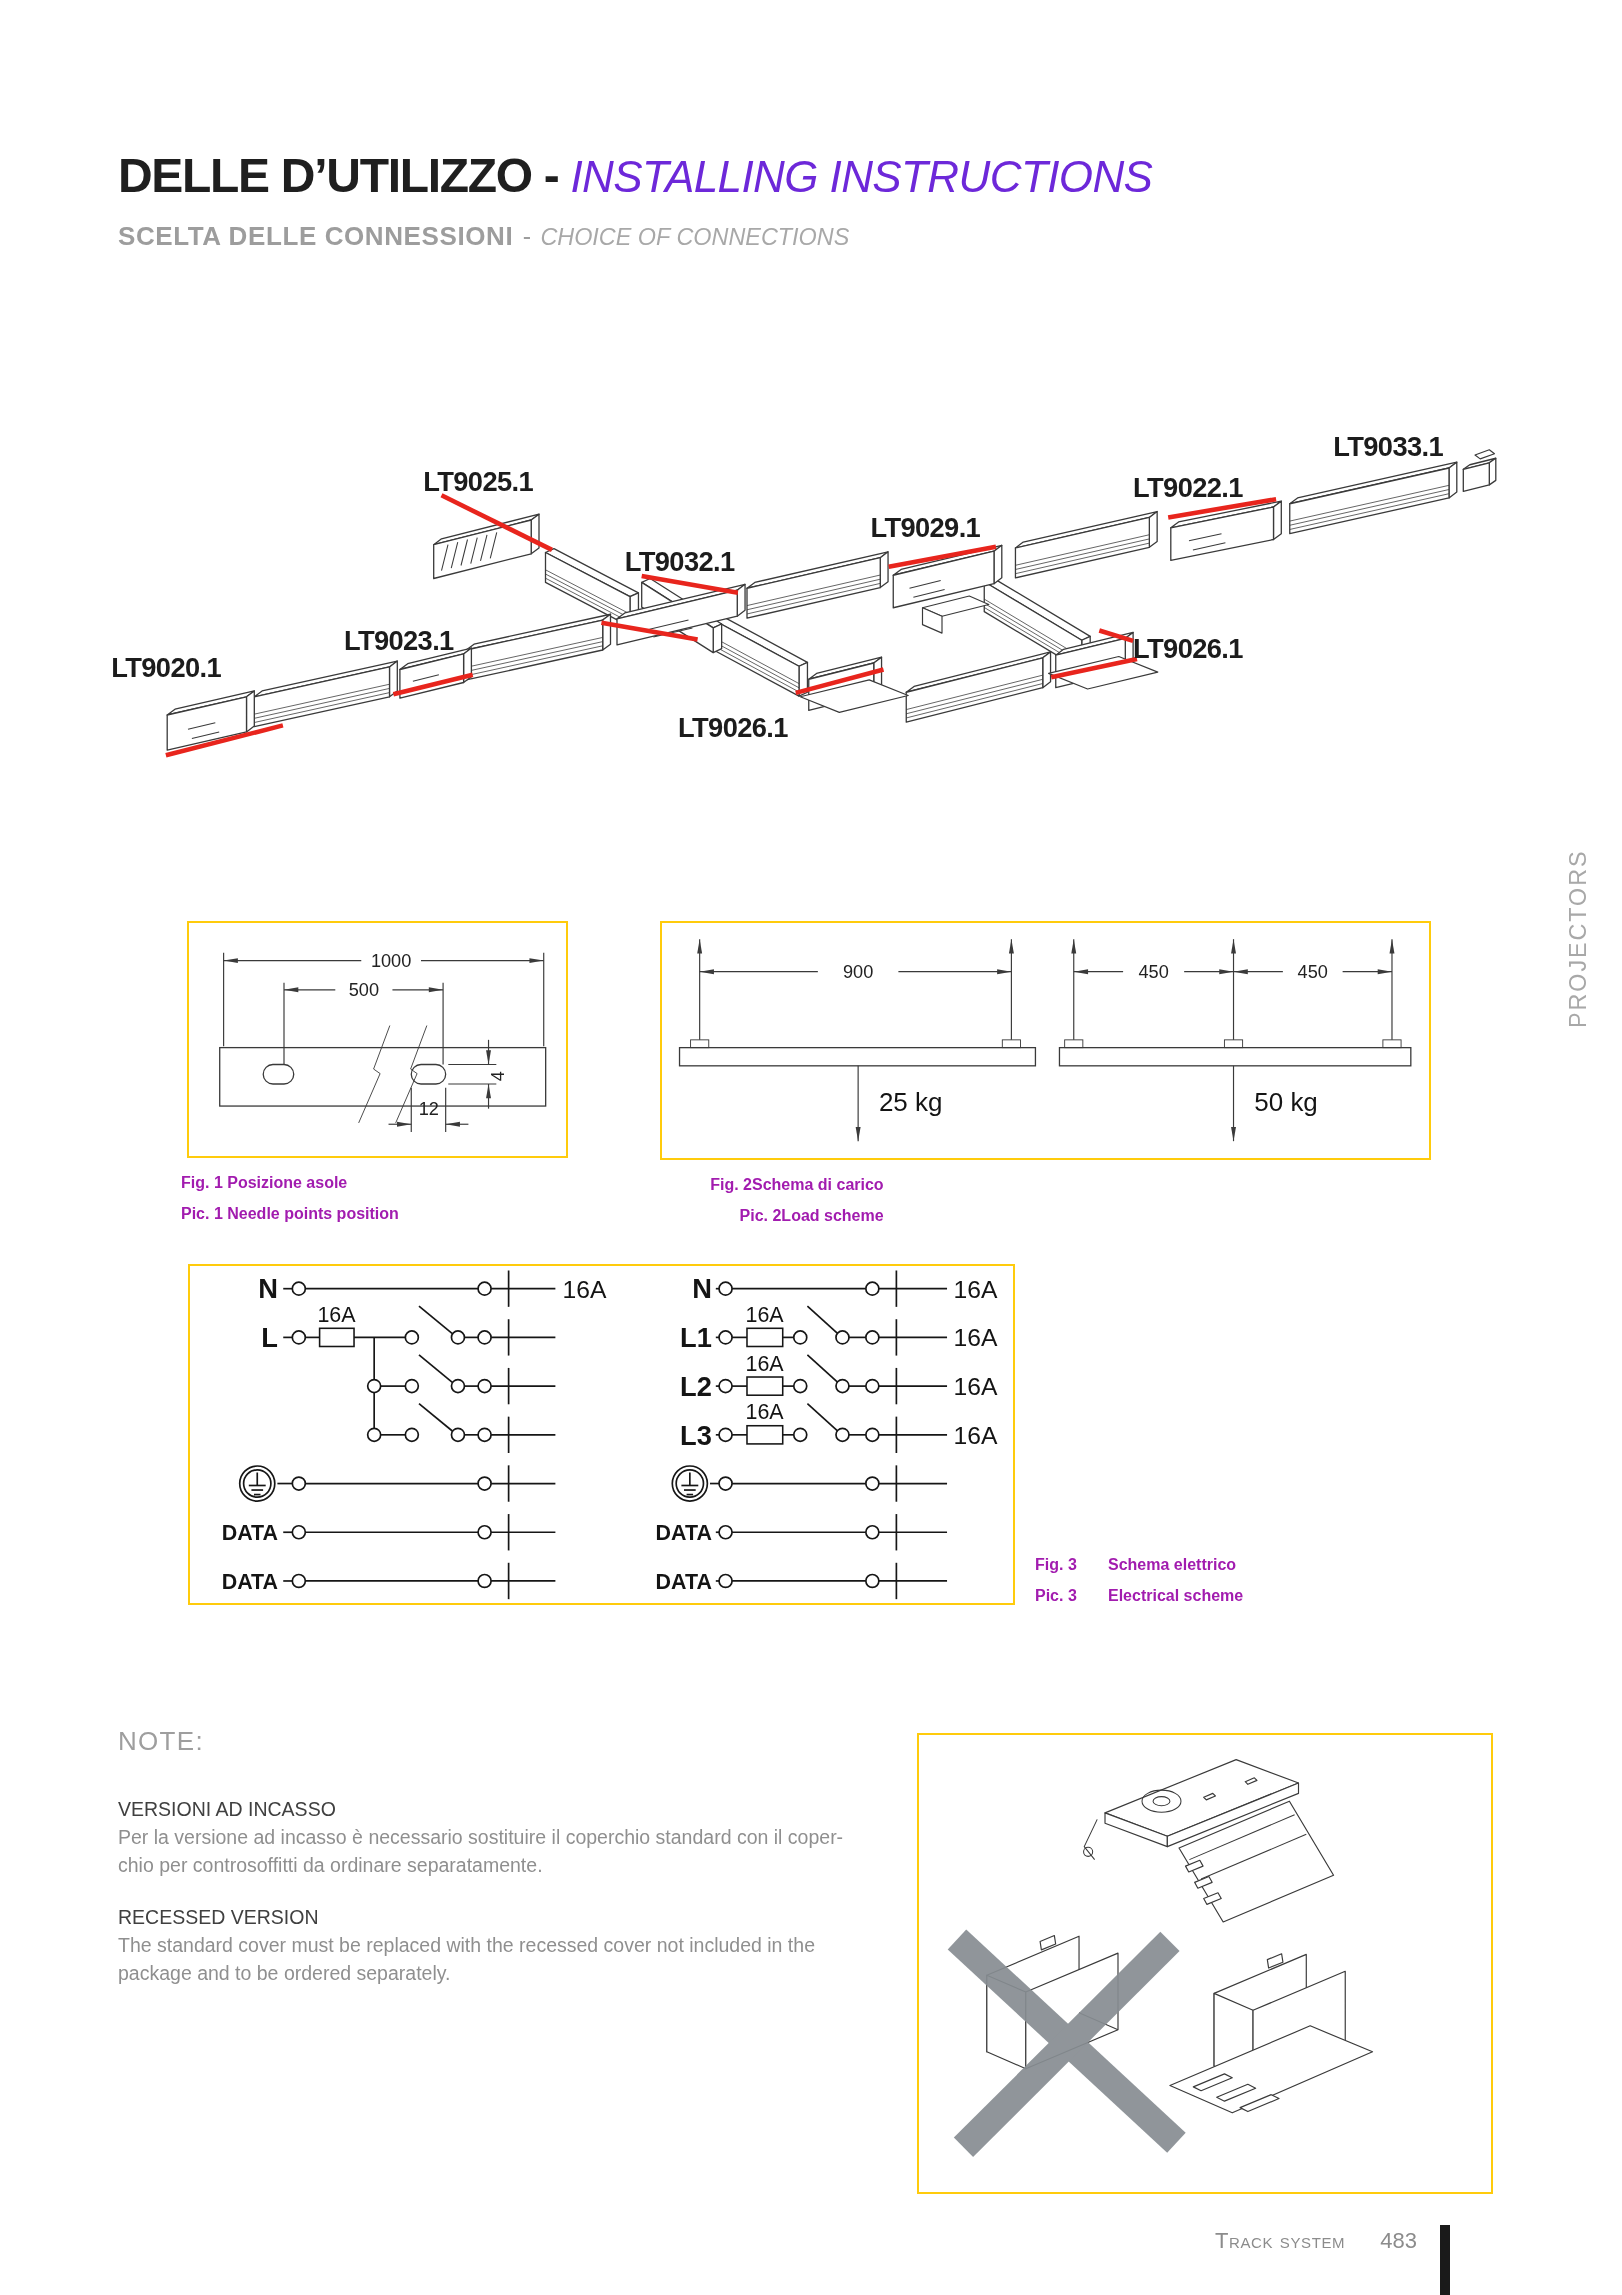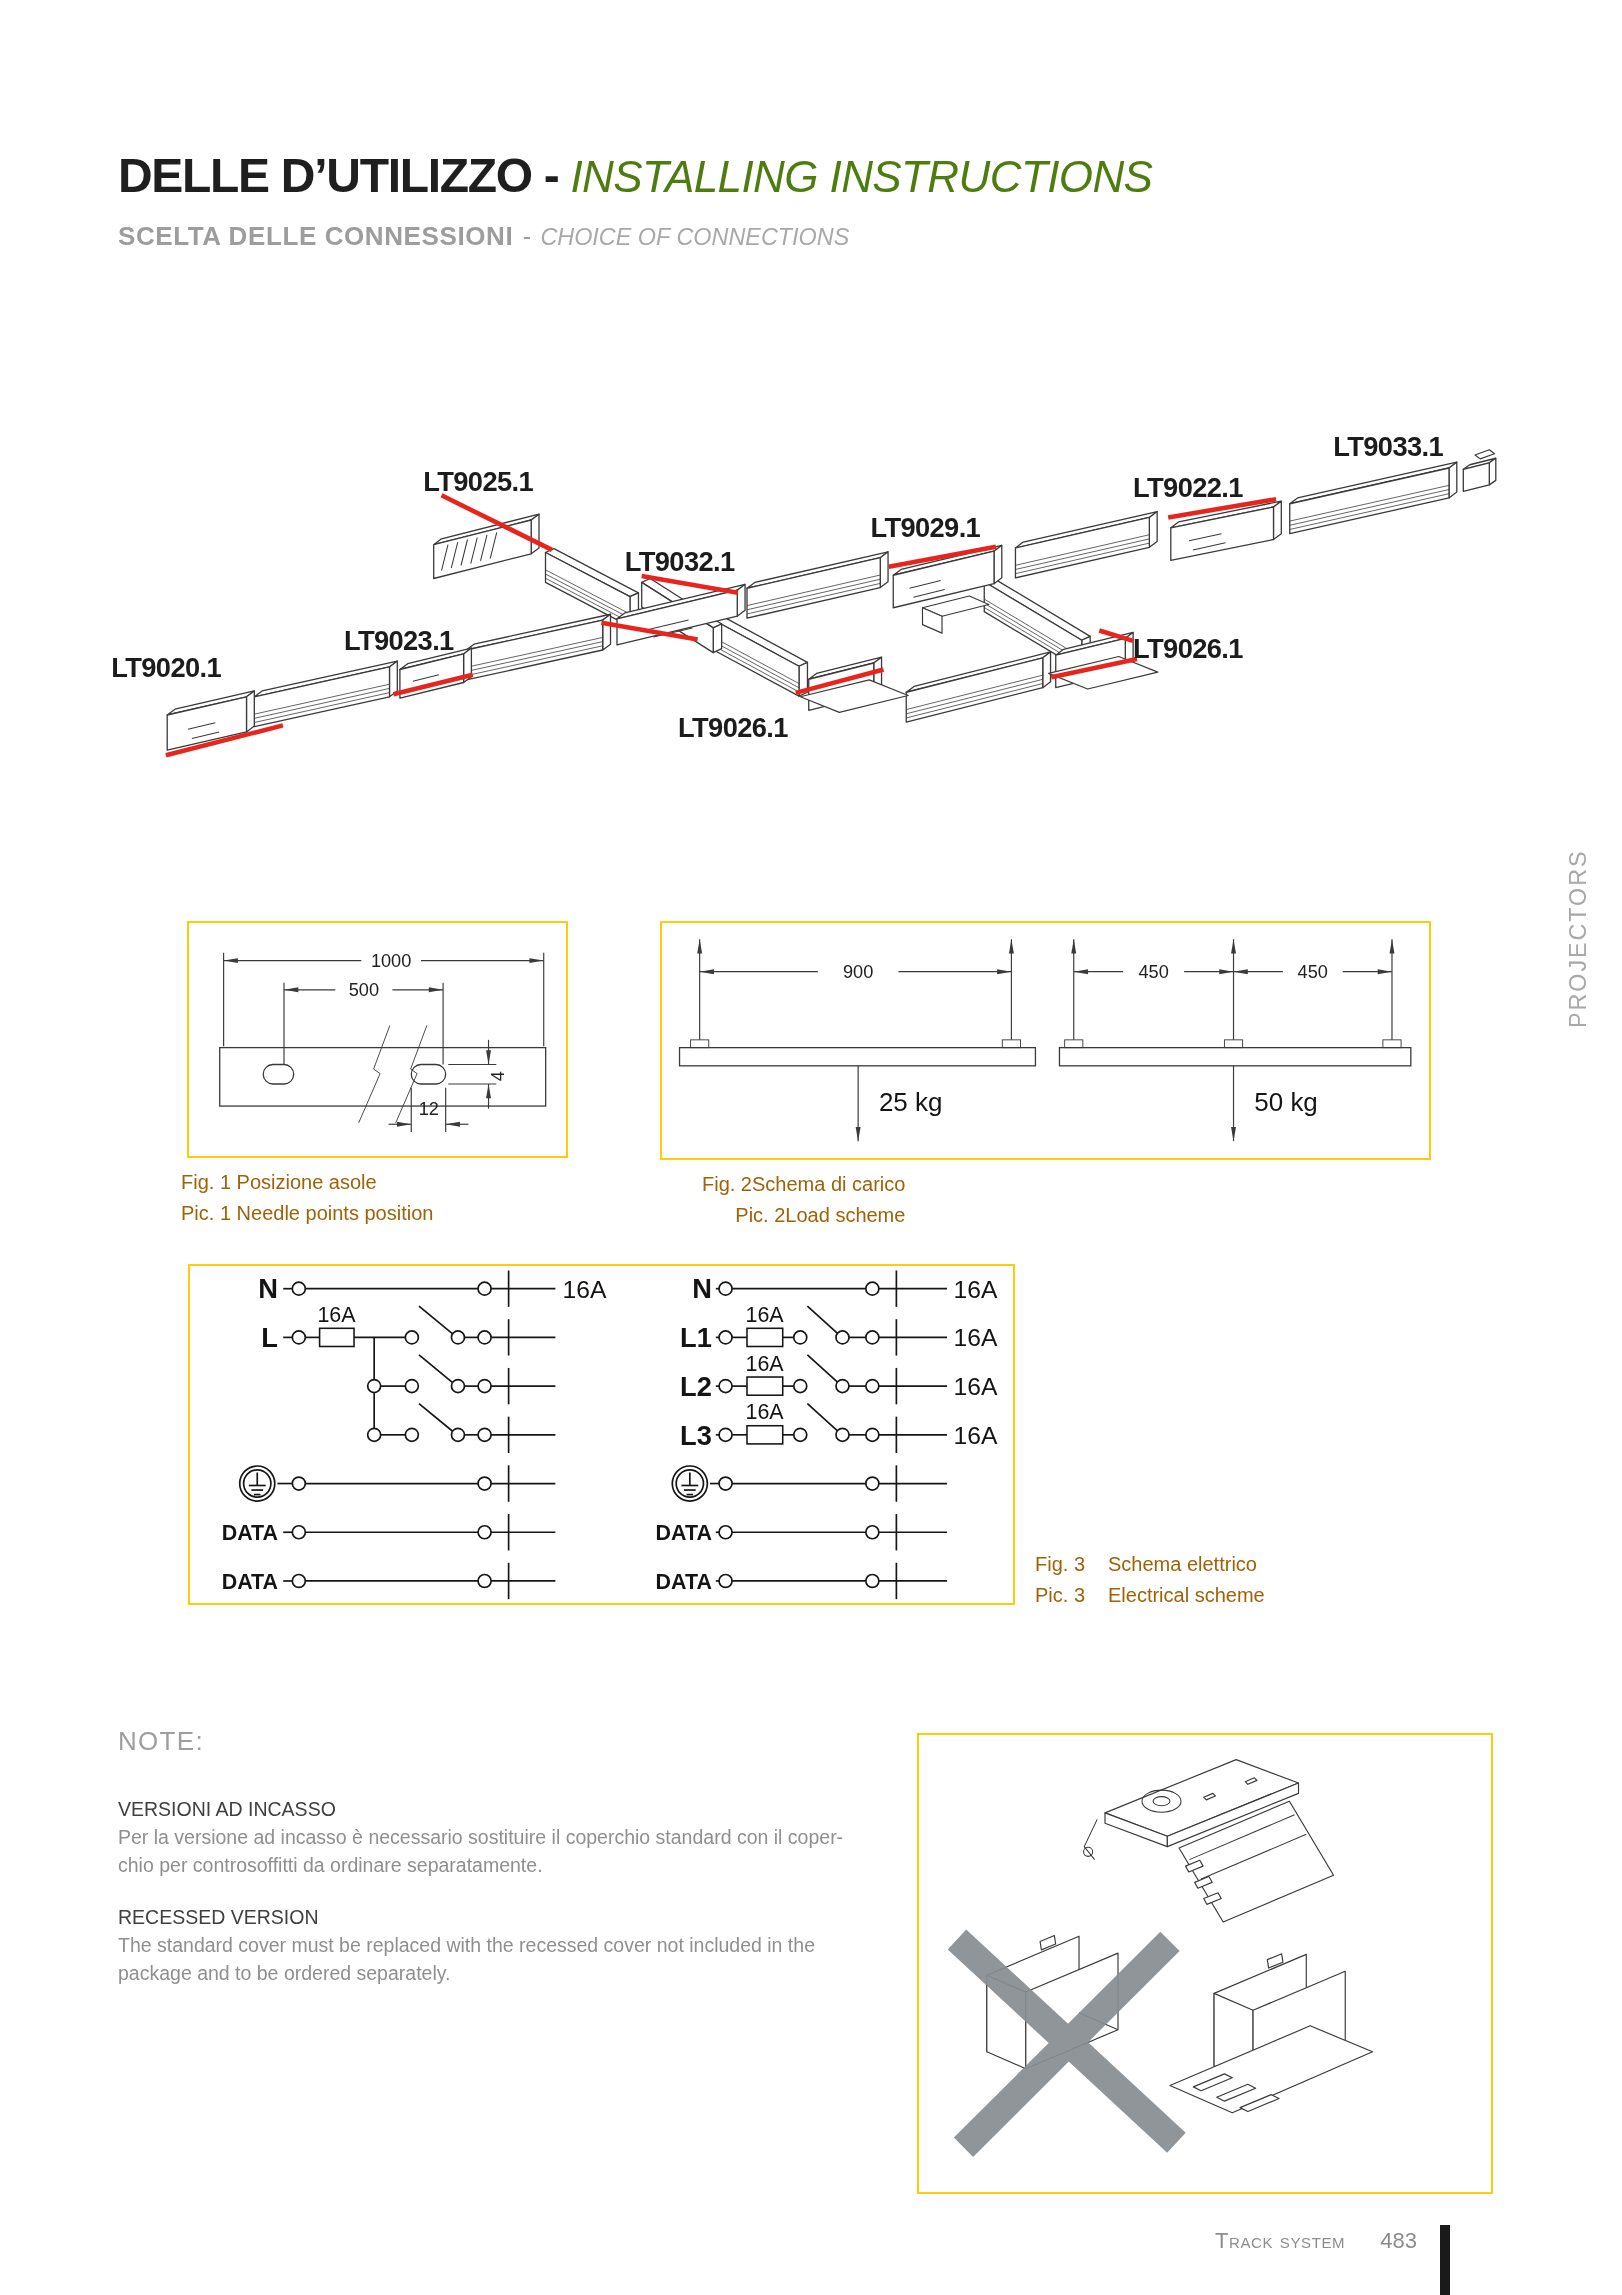--- a/index.html
+++ b/index.html
@@ -9,7 +9,7 @@
   .hdr{position:absolute;left:118px;top:148px;}
   .title-line{white-space:nowrap;}
   .title-it{font-size:48px;font-weight:700;letter-spacing:-1.3px;color:#1f1f1f;}
-  .title-en{font-size:44px;font-style:italic;font-weight:400;letter-spacing:-0.6px;color:#4d7c0f;margin-left:9px;}
+  .title-en{font-size:44px;font-style:italic;font-weight:400;letter-spacing:-0.6px;color:#6d28d9;margin-left:9px;}
   .sub-line{margin-top:18px;white-space:nowrap;}
   .sub-it{font-size:26px;font-weight:700;letter-spacing:0.6px;color:#9d9d9d;}
   .sub-sep{font-size:25px;color:#9d9d9d;margin:0 6.5px;}

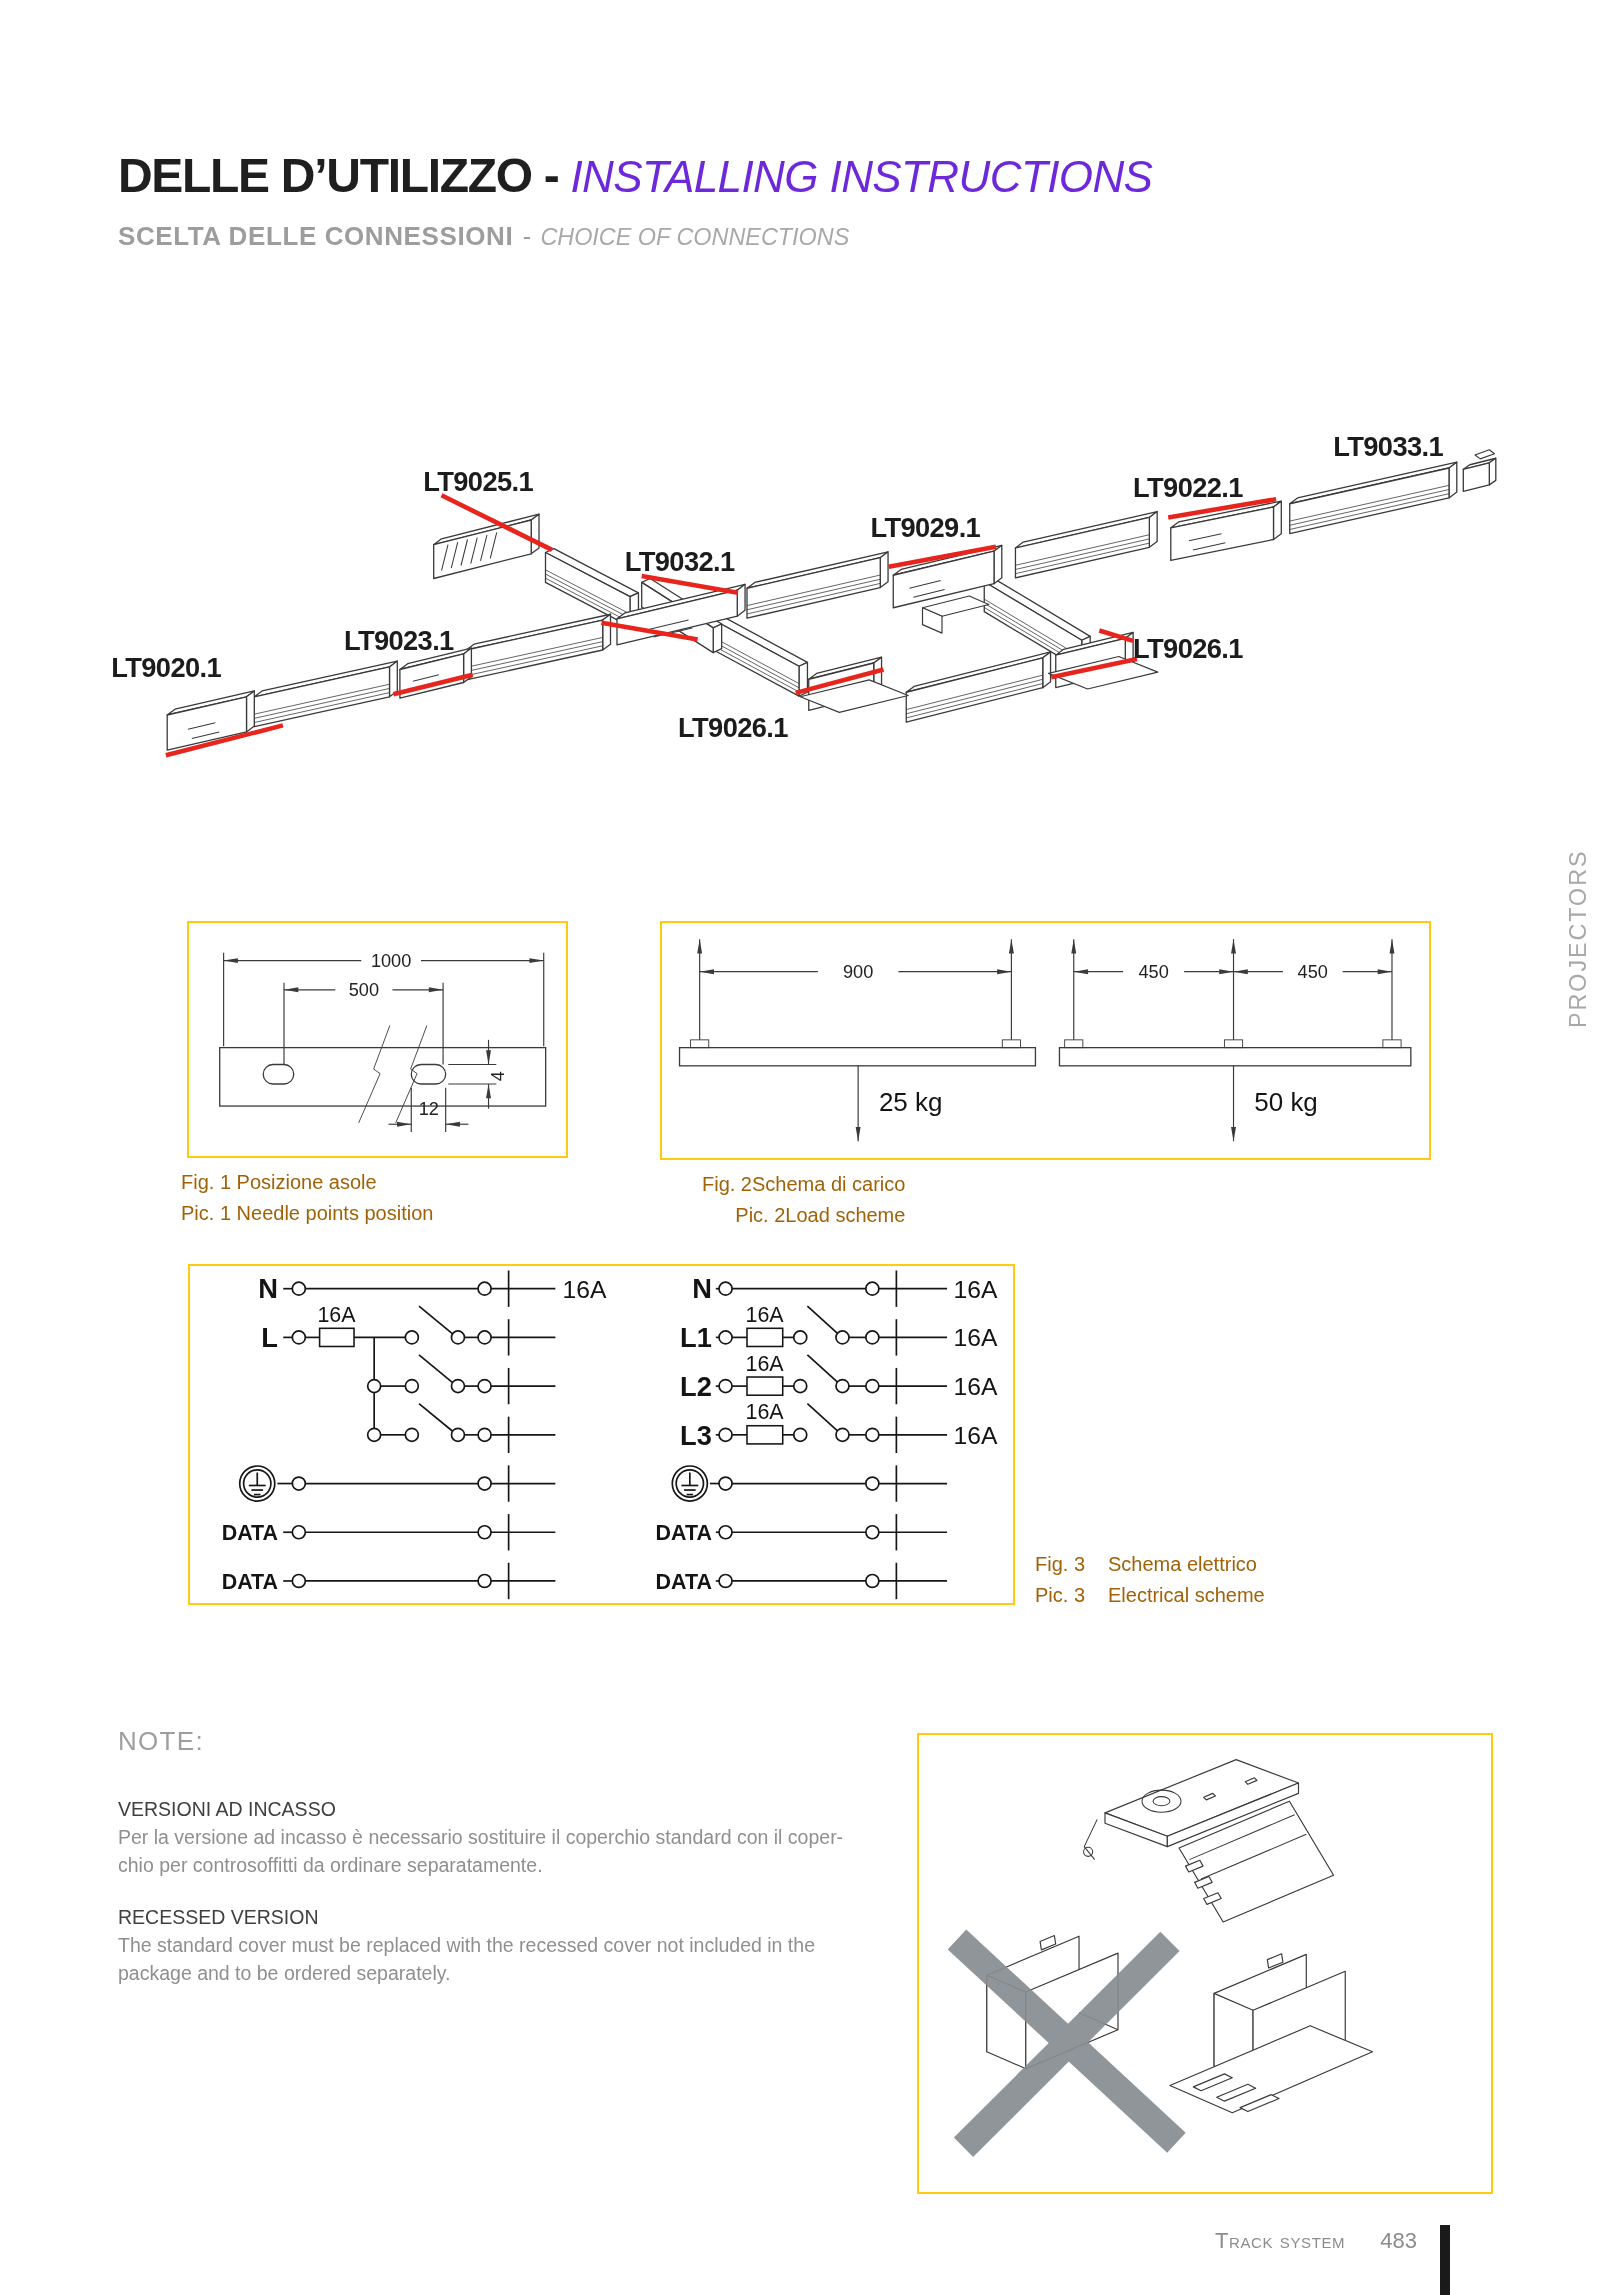--- a/index.html
+++ b/index.html
@@ -41,7 +41,7 @@
   text.s-amp{font-size:38px;font-weight:500;fill:#141414;}
   text.s-fuse{font-size:33px;font-weight:500;fill:#141414;}
   
-  .cap{position:absolute;font-size:20px;font-weight:400;color:#a16207;line-height:31px;white-space:nowrap;}
+  .cap{position:absolute;font-size:16px;font-weight:700;color:#a21caf;line-height:31px;white-space:nowrap;}
   .cap .pre{display:inline-block;min-width:83px;}
   
   .note-h{position:absolute;left:118px;top:1726px;font-size:26px;font-weight:400;letter-spacing:1.3px;color:#9e9e9e;}

